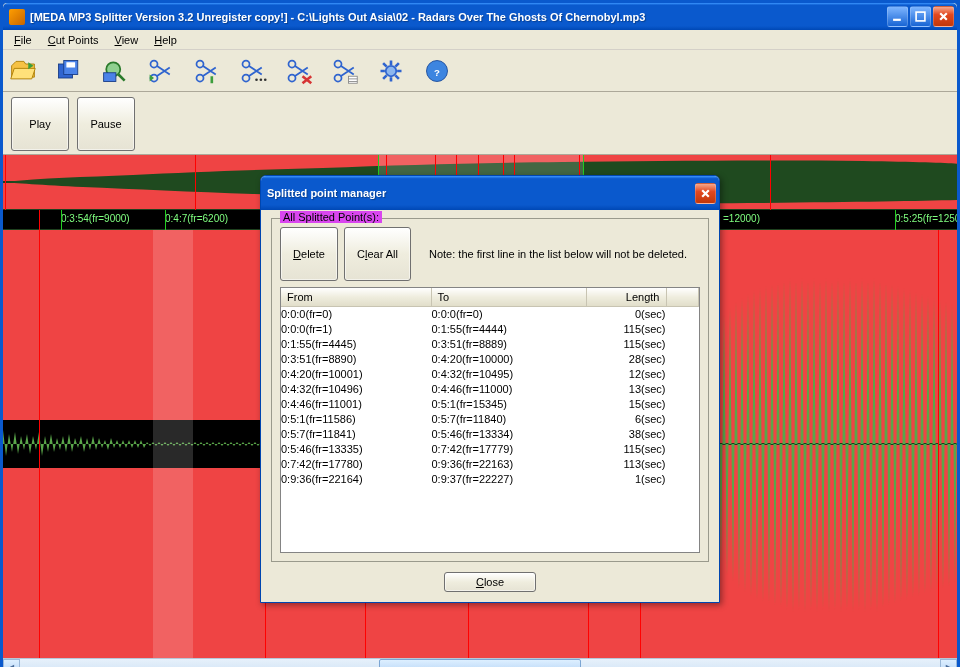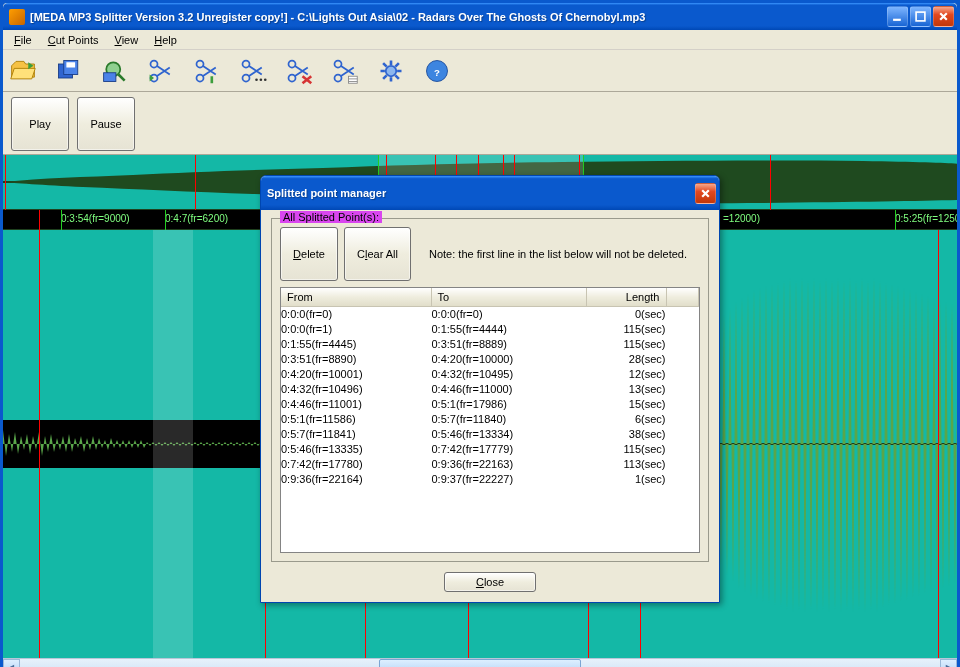--- a/index.html
+++ b/index.html
@@ -29,7 +29,7 @@
 .info-buttons { display: flex; gap: 8px; padding-top: 2px; }
 .xp-btn { background: linear-gradient(to bottom, #fff, #efedde 50%, #e6e3d4); border: 1px solid #707070; border-radius: 3px; padding: 20px 12px; min-width: 58px; box-shadow: inset 0 0 0 1px #fff8; }
 
-.wave-area { position: relative; height: 503px; background: #14b8a6; overflow: hidden; }
+.wave-area { position: relative; height: 503px; background: #ef4444; overflow: hidden; }
 .wave-overview { position: absolute; left: 0; right: 0; top: 0; height: 55px; border-bottom: 1px solid #1e401e; }
 .wave-overview::before { content: ""; position: absolute; left: 0; right: 0; top: 26px; height: 2px; background: #1e3e1e; }
 .wave-ruler { position: absolute; left: 0; right: 0; top: 55px; height: 20px; background: #000; border-bottom: 1px solid #1e401e; }

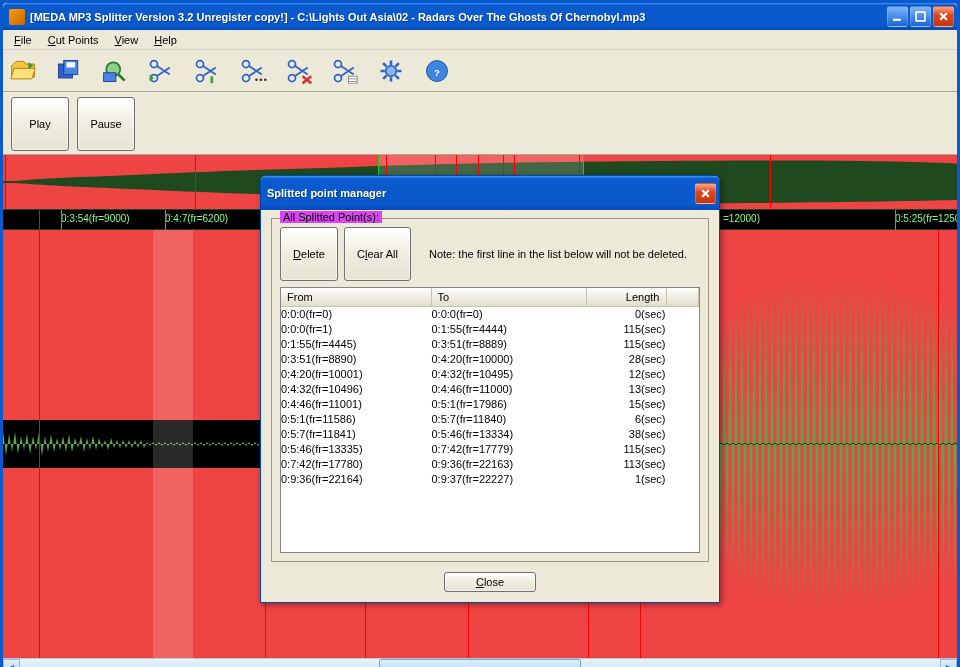--- a/index.html
+++ b/index.html
@@ -346,7 +346,7 @@
               </tr>
               <tr>
                 <td>0:4:46(fr=11001)</td>
-                <td>0:5:1(fr=17986)</td>
+                <td>0:5:1(fr=15345)</td>
                 <td class="r">15(sec)</td>
                 <td></td>
               </tr>

